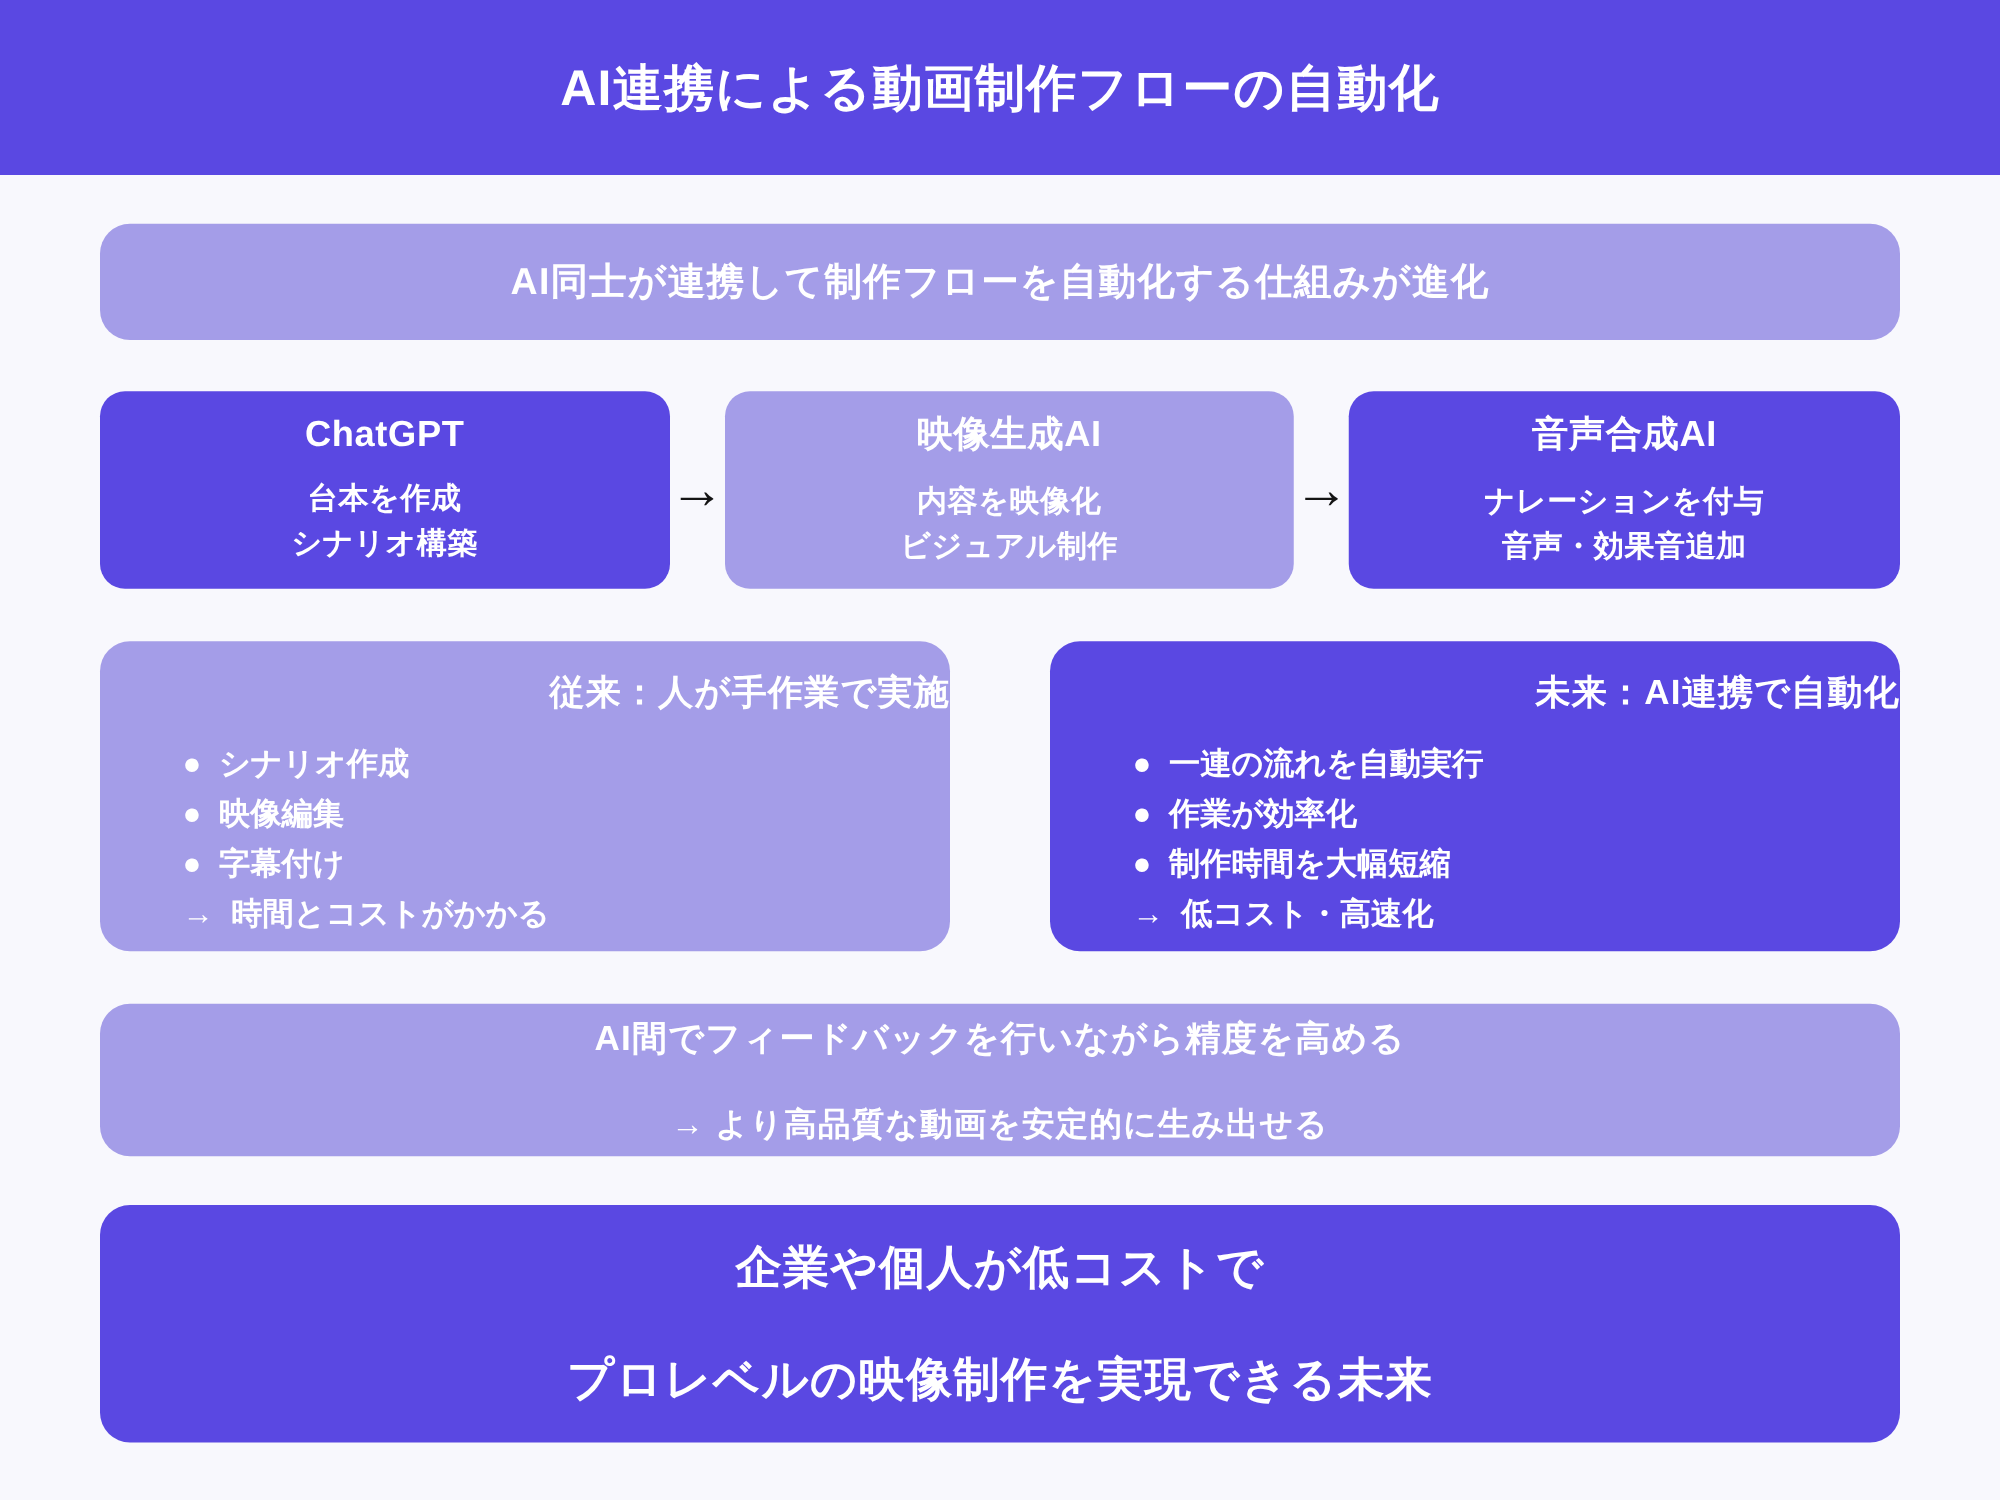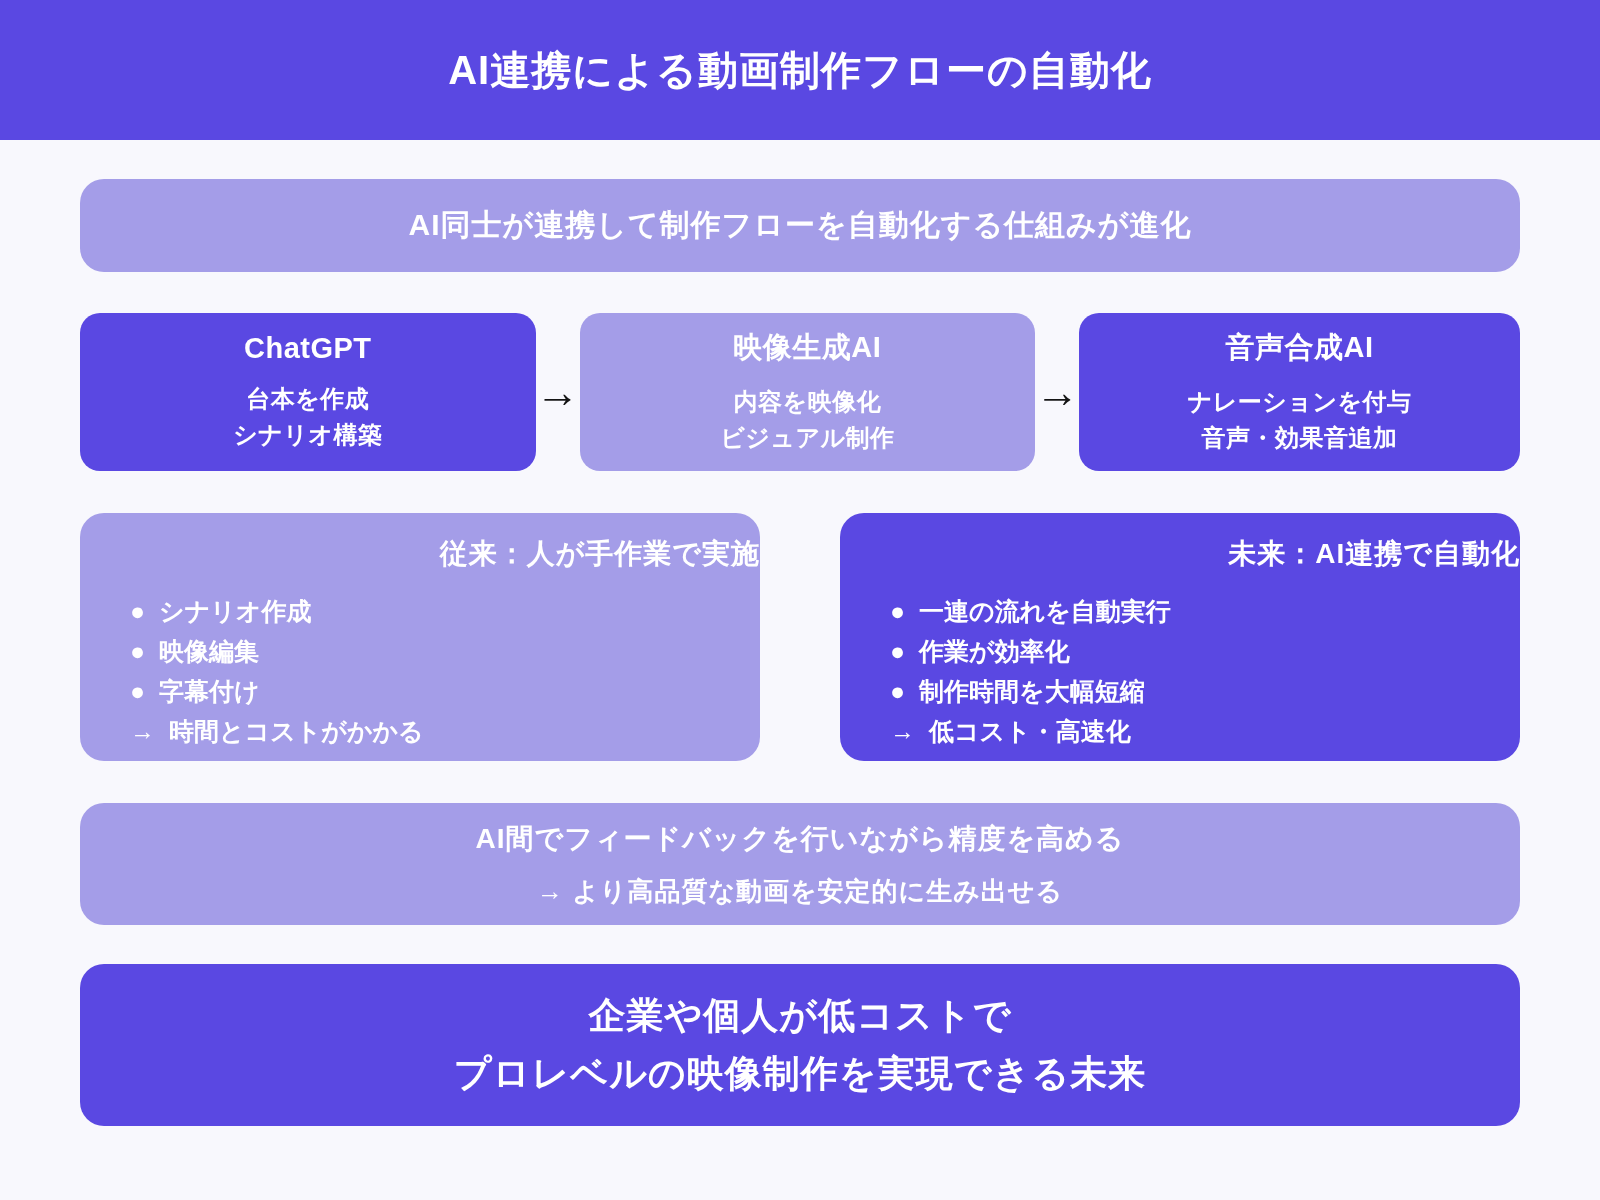--- a/index.html
+++ b/index.html
@@ -9,7 +9,7 @@
     font-family:"Liberation Sans","DejaVu Sans",sans-serif;
     -webkit-font-smoothing:antialiased;
   }
-  p,h1,ul{margin:0;padding:0;}
+  p,h1,ul{margin:16px;padding:0;}
 
   
   .header{

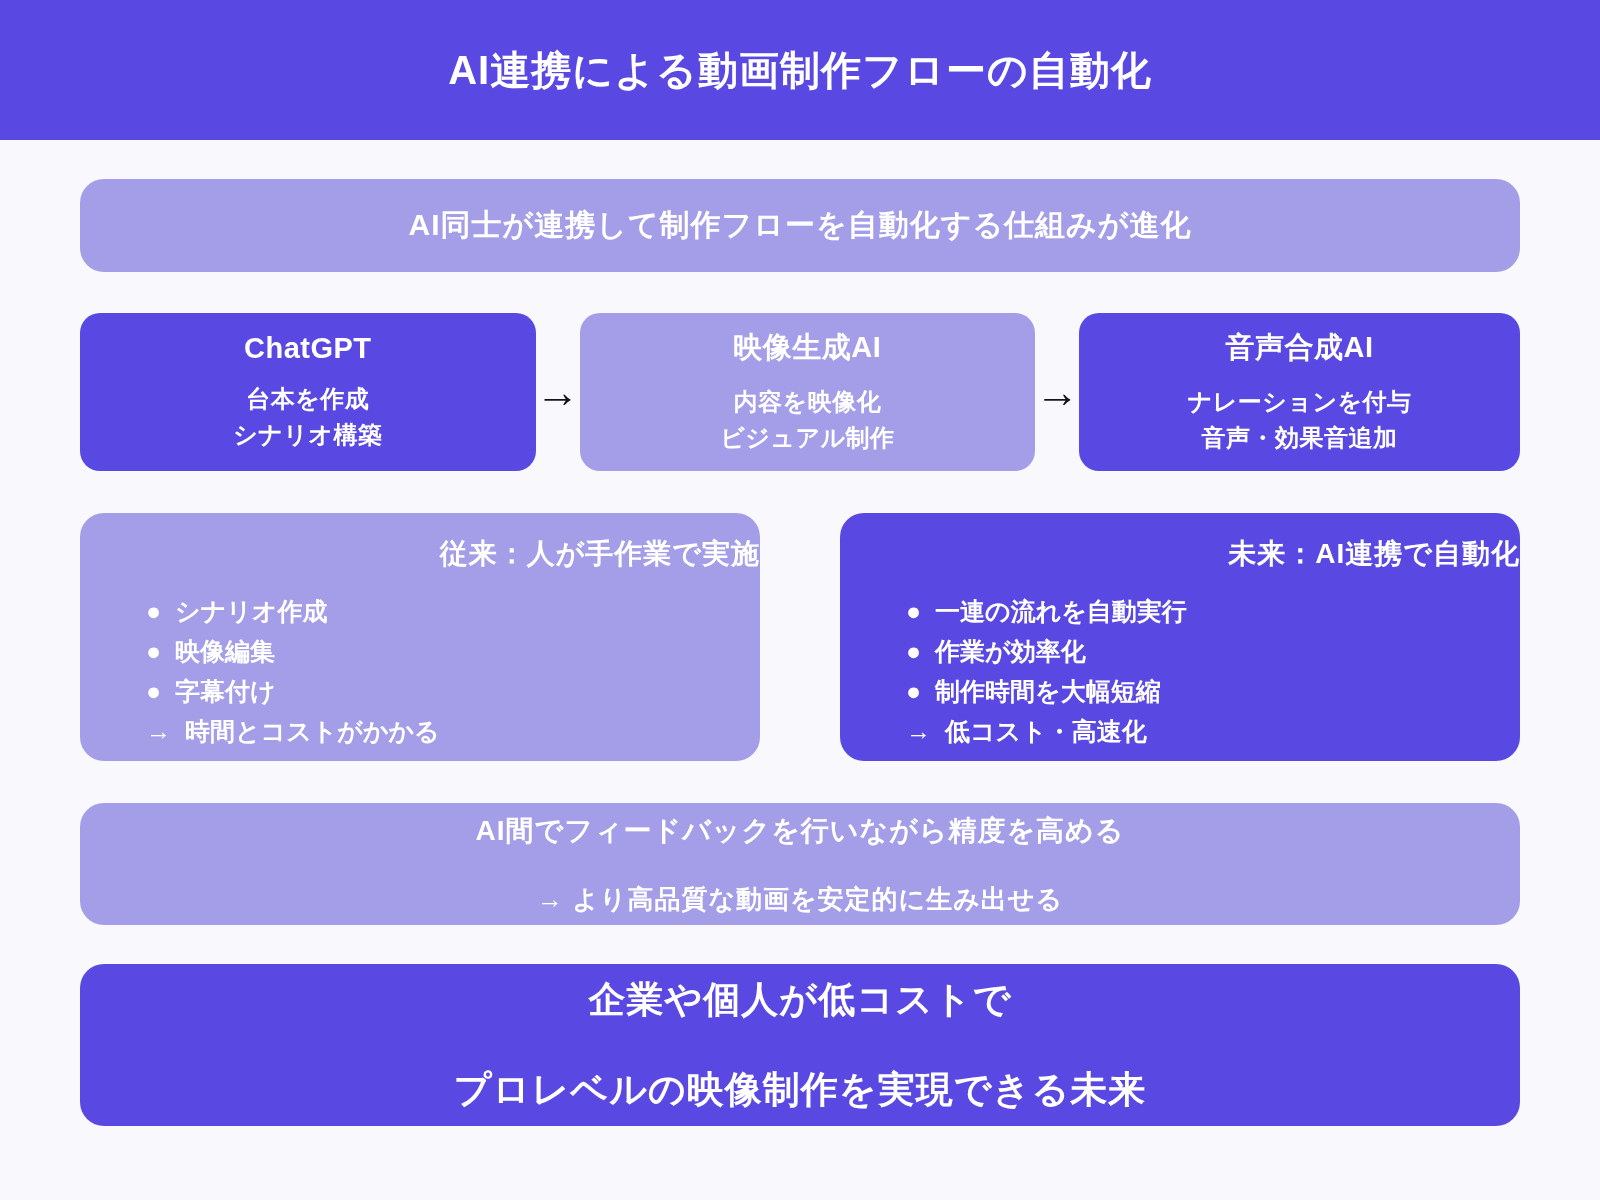--- a/index.html
+++ b/index.html
@@ -73,7 +73,7 @@
   .fb-line2{font-size:26px;margin-top:16px;}
 
   
-  .outcome{margin-top:39px;height:162px;font-size:37px;line-height:58px;letter-spacing:1px;}
+  .outcome{margin-top:39px;height:190px;font-size:37px;line-height:58px;letter-spacing:1px;}
 </style>
 </head>
 <body>

